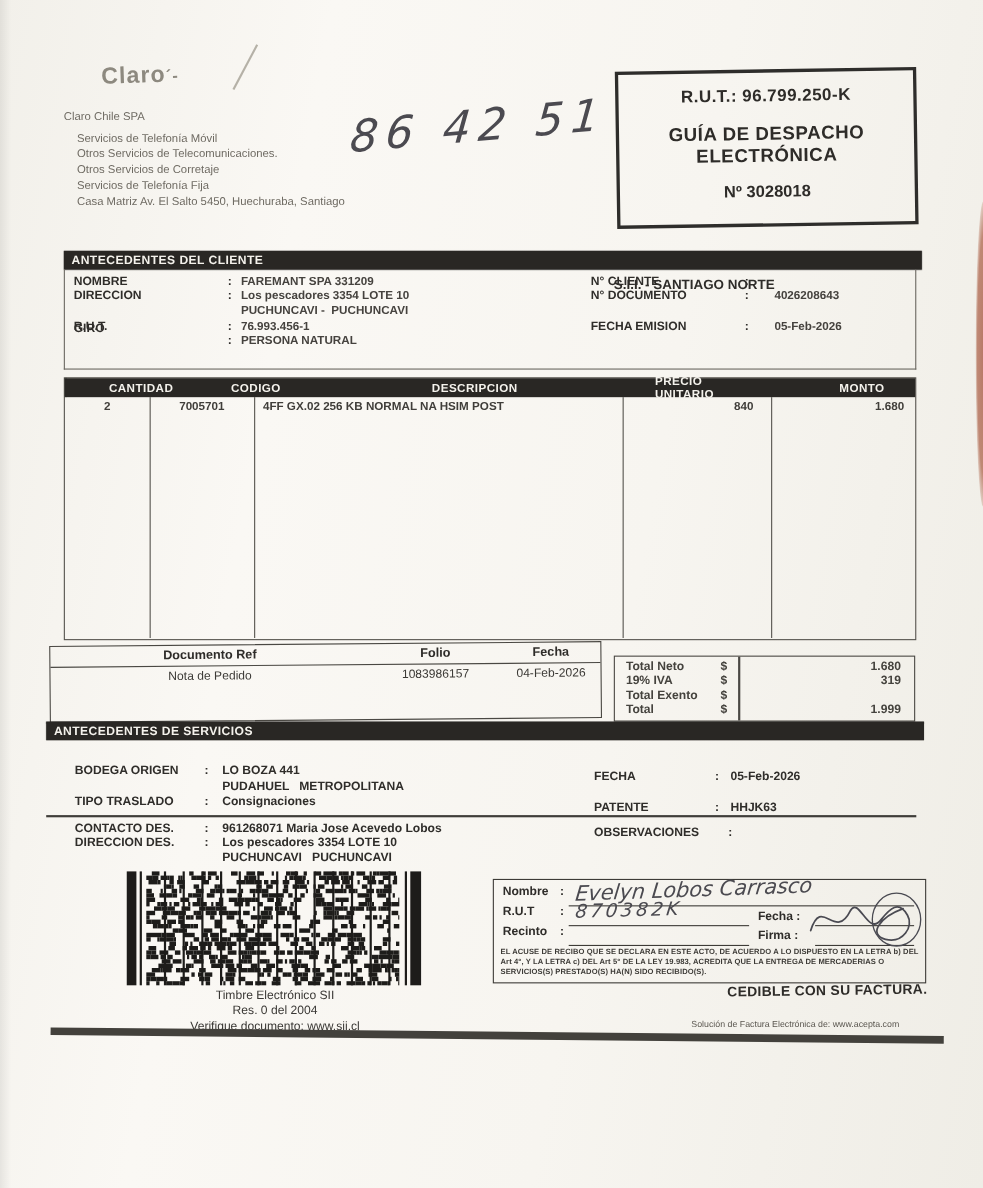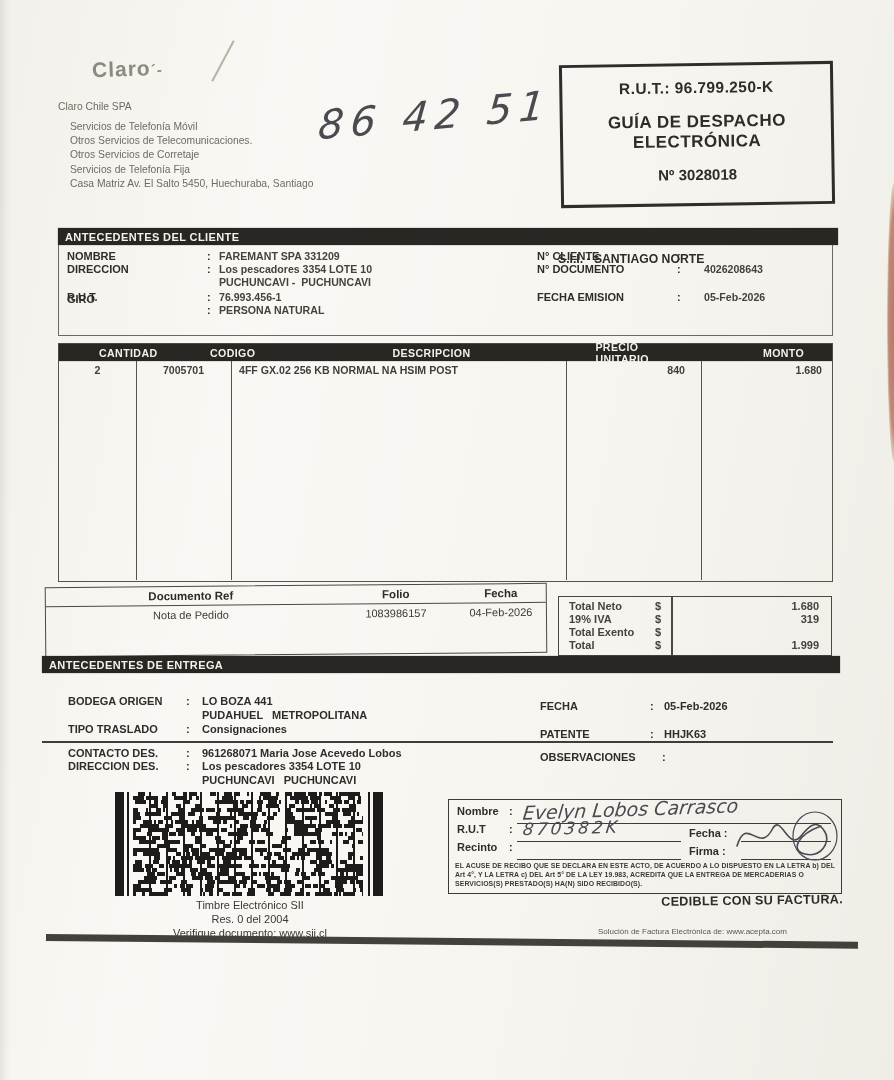--- a/index.html
+++ b/index.html
@@ -145,7 +145,7 @@
   </div>
 
   <div class="abs bar" style="left:42px;top:656px;width:791px;height:17px;">
-    <span>ANTECEDENTES DE ENTREGA</span>
+    <span>ANTECEDENTES DE SERVICIOS</span>
   </div>
 
   <div class="lbl abs" style="left:68px;top:695px">BODEGA ORIGEN</div>

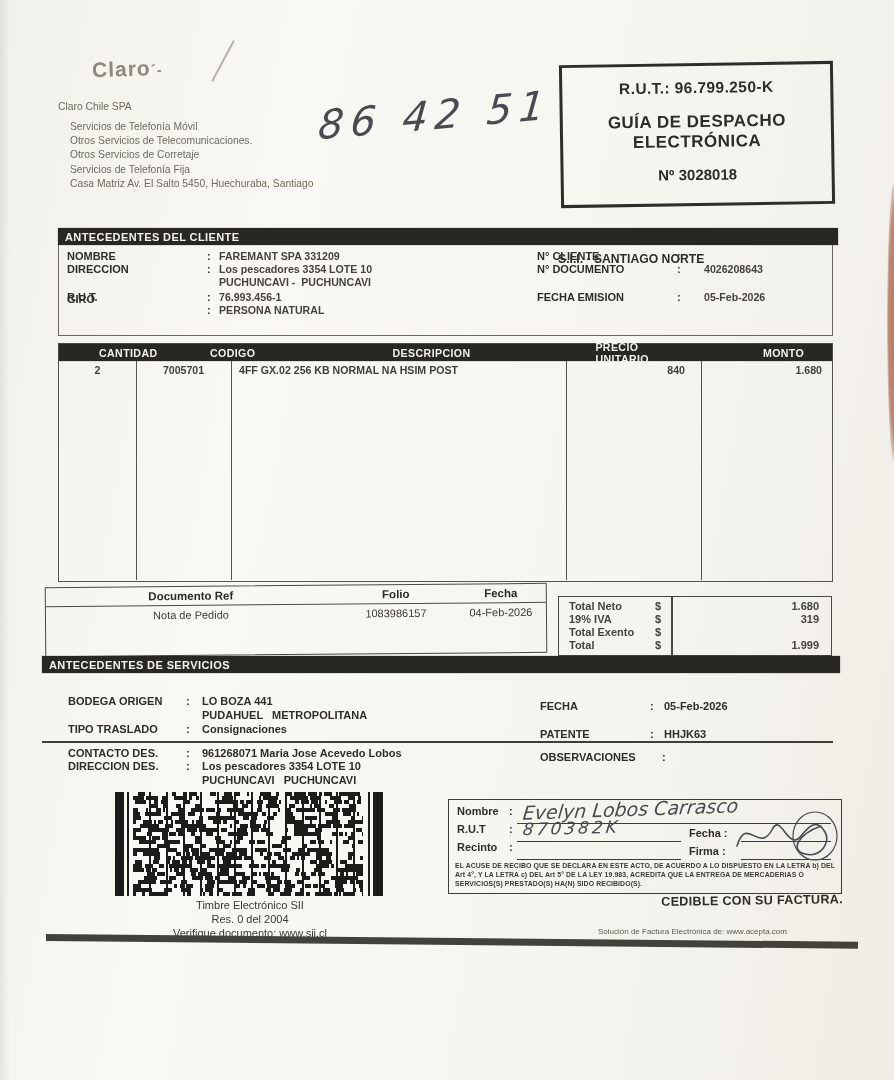--- a/index.html
+++ b/index.html
@@ -804,7 +804,7 @@
 
   <div class="abs" style="left:598px;top:894px;width:245px;text-align:right;font-weight:bold;font-size:12.6px;letter-spacing:.3px;transform:rotate(-0.8deg);">CEDIBLE CON SU FACTURA.</div>
 
-  <div class="abs" style="left:598px;top:927px;width:250px;text-align:left;font-size:8px;color:#5b5750;">Solución de Factura Electrónica de: www.acepta.com</div>
+  <div class="abs" style="left:598px;top:927px;width:250px;text-align:center;font-size:8px;color:#5b5750;">Solución de Factura Electrónica de: www.acepta.com</div>
 
   <div class="abs" style="left:46px;top:934px;width:812px;height:6.5px;background:#43413c;transform:rotate(0.55deg);transform-origin:left center;"></div>
 

